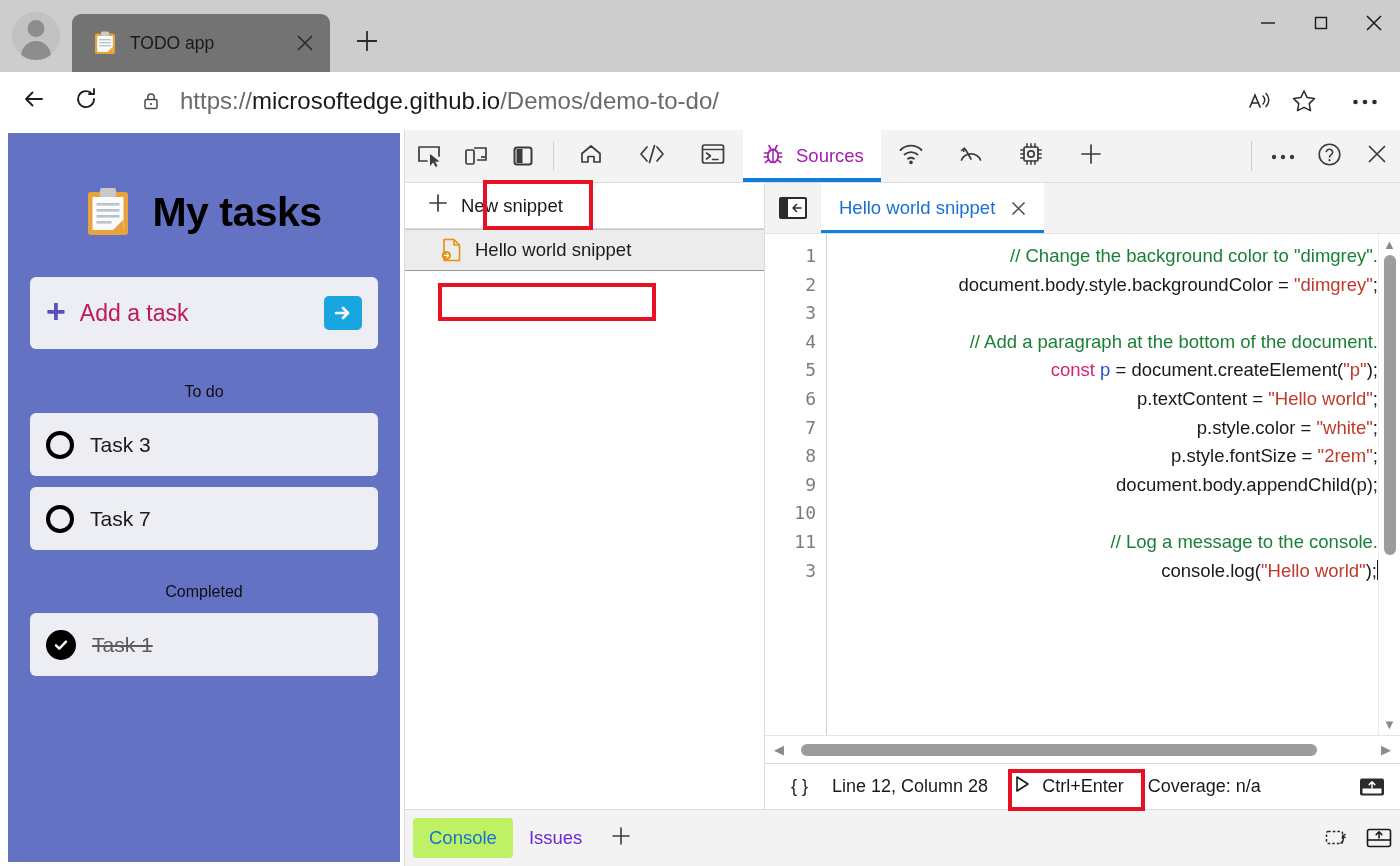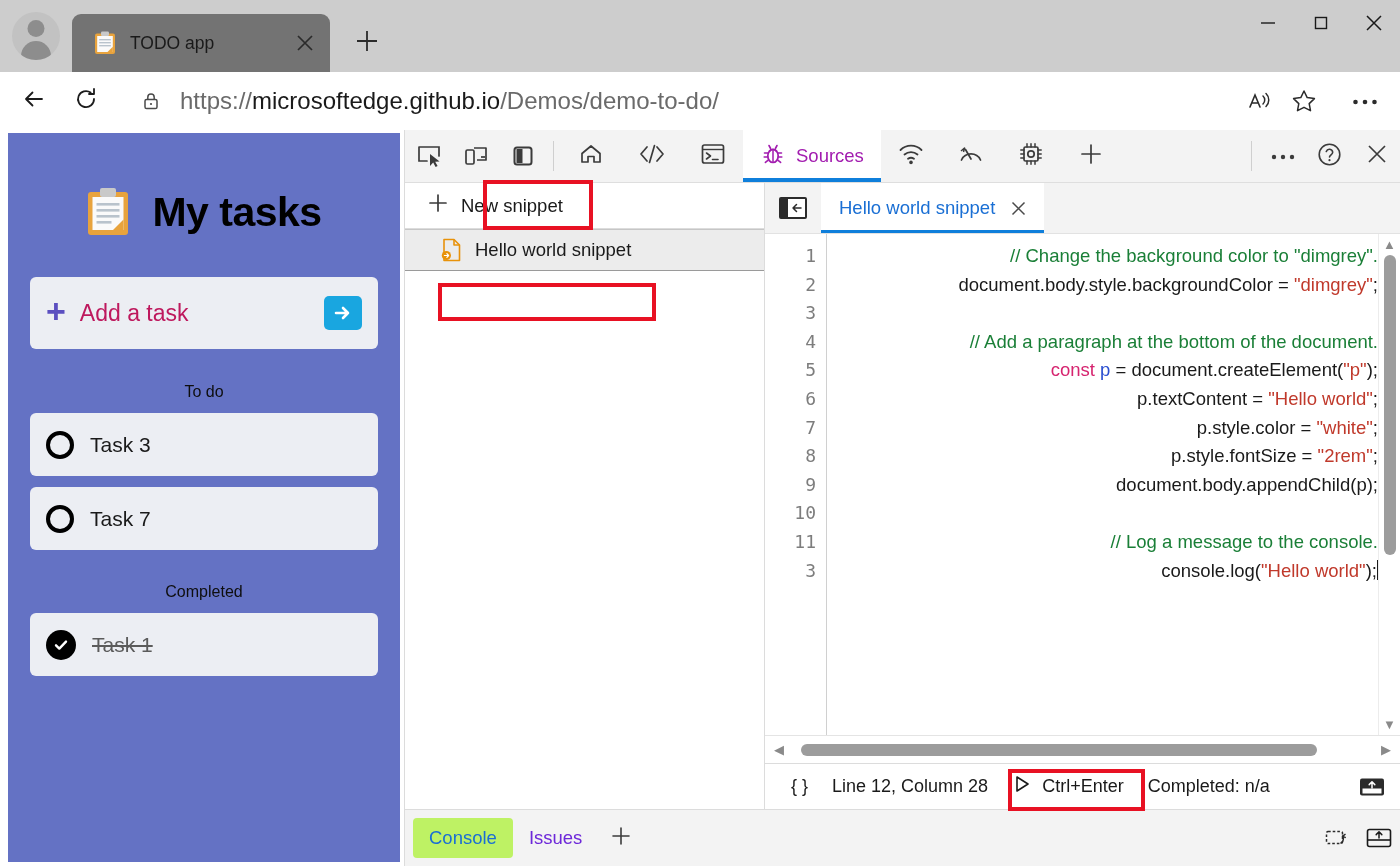--- a/index.html
+++ b/index.html
@@ -828,7 +828,7 @@
               </span>
               <span>Ctrl+Enter</span>
             </span>
-            <span class="status-item">Completed: n/a</span>
+            <span class="status-item">Coverage: n/a</span>
             <span class="status-spacer"></span>
             <span class="status-icon-btn">
               <svg width="28" height="22" viewBox="0 0 28 22">

